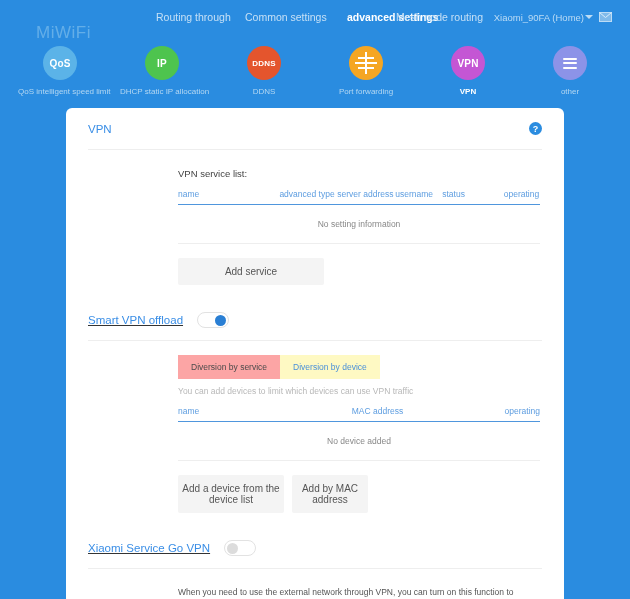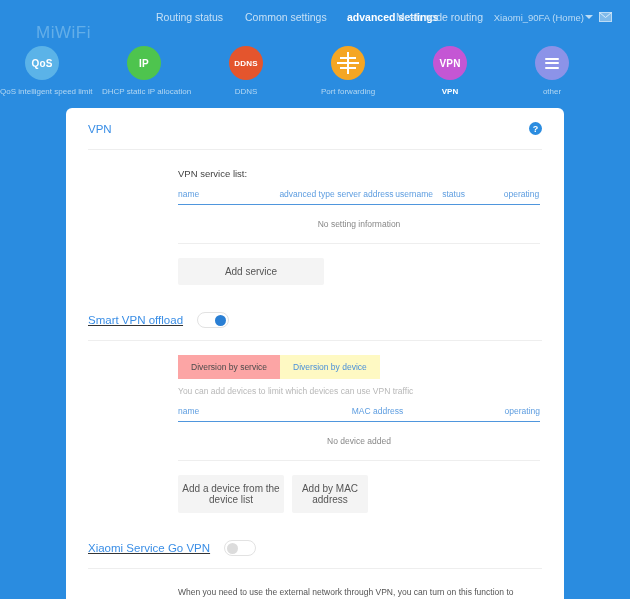--- a/index.html
+++ b/index.html
@@ -255,7 +255,7 @@
 <div class="topbar">
   <div class="logo">MiWiFi</div>
   <div class="topnav">
-    <a class="nav-routing">Routing status</a>
+    <a class="nav-routing">Routing through</a>
     <a class="nav-common">Common settings</a>
     <a class="nav-adv">advanced settings</a>
     <a class="nav-mesh">Mesh node routing</a>

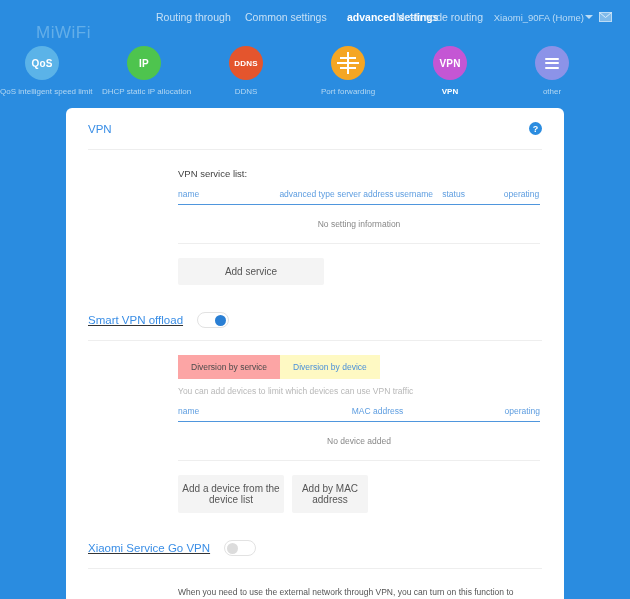--- a/index.html
+++ b/index.html
@@ -74,7 +74,7 @@
   
   .shortcuts {
     display: flex;
-    justify-content: flex-start;
+    justify-content: center;
     gap: 18px;
     padding-top: 12px;
     padding-bottom: 8px;

